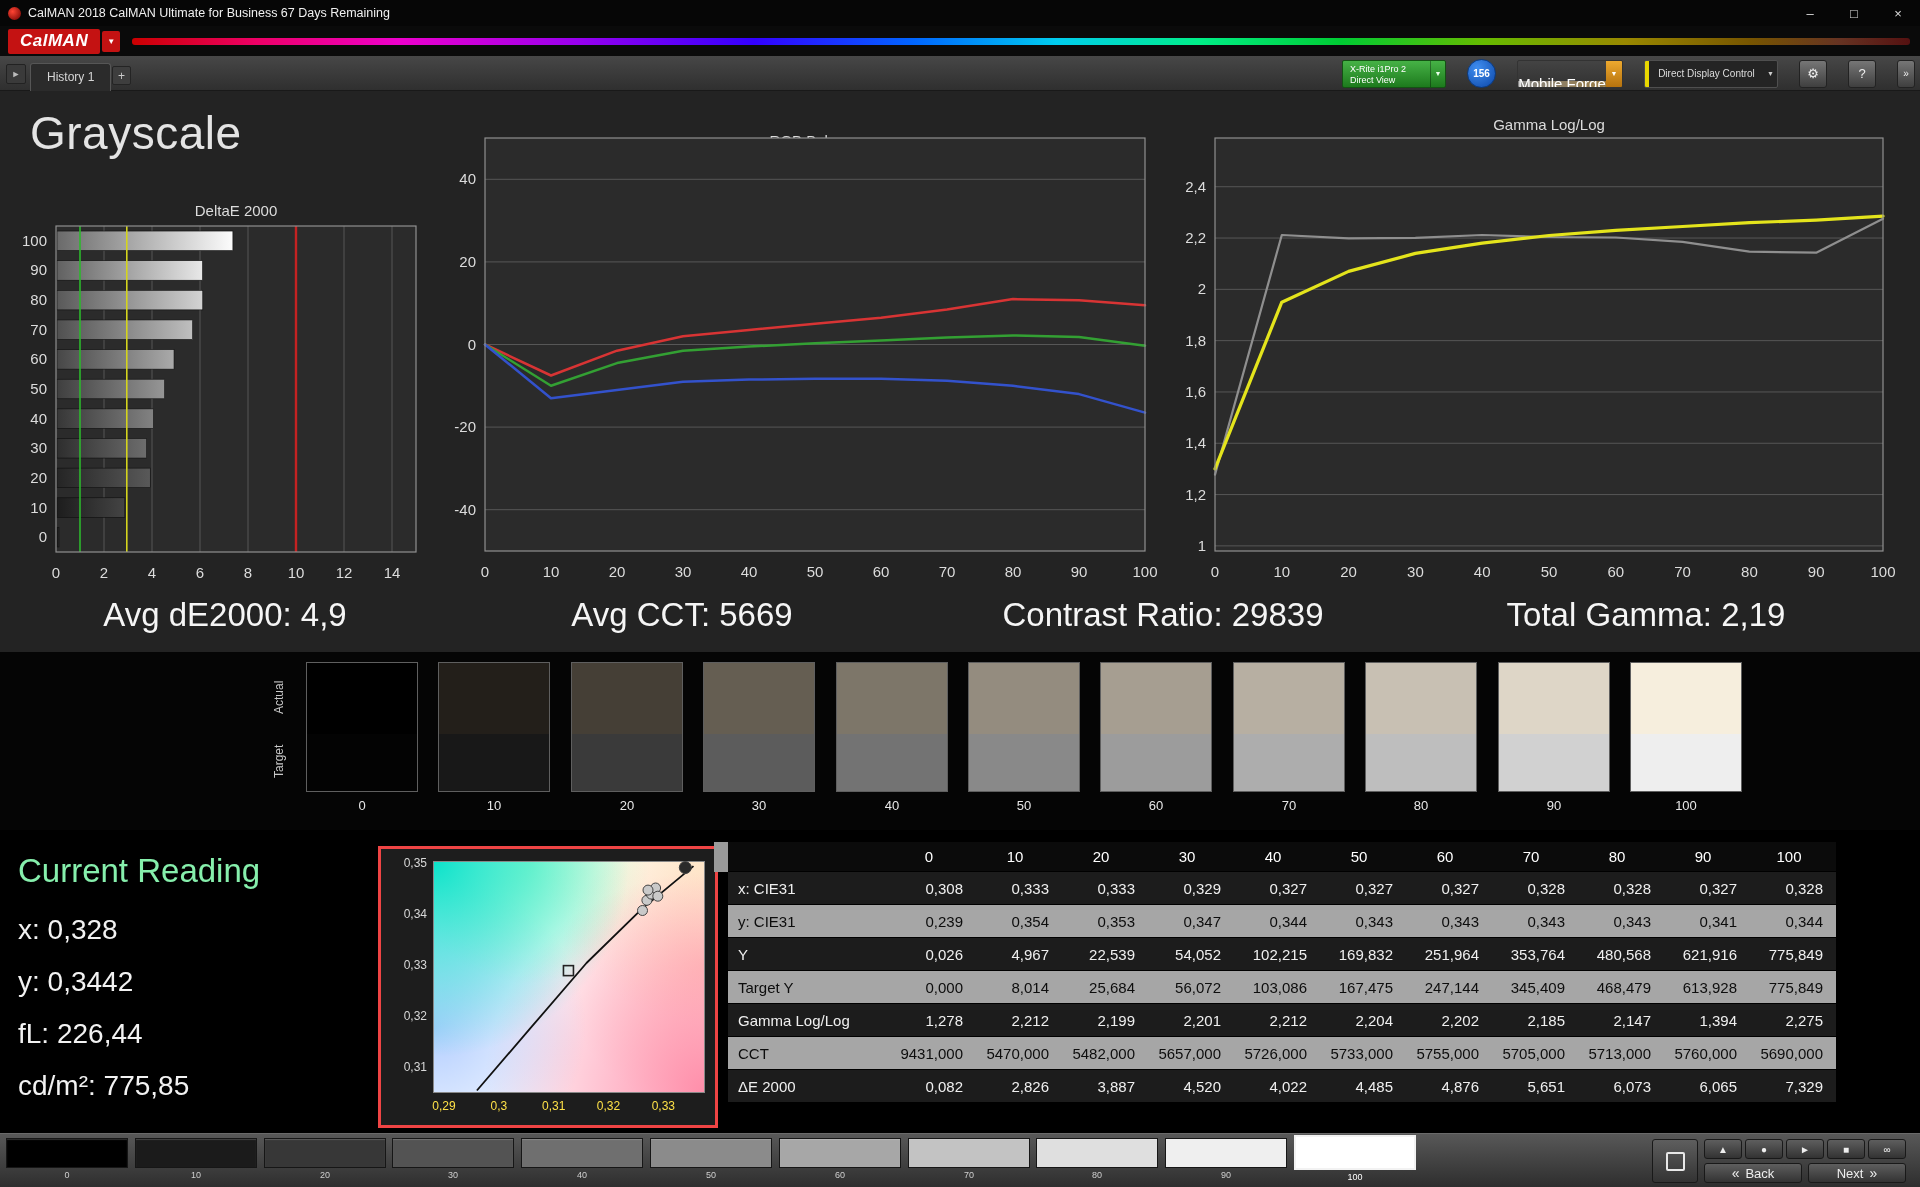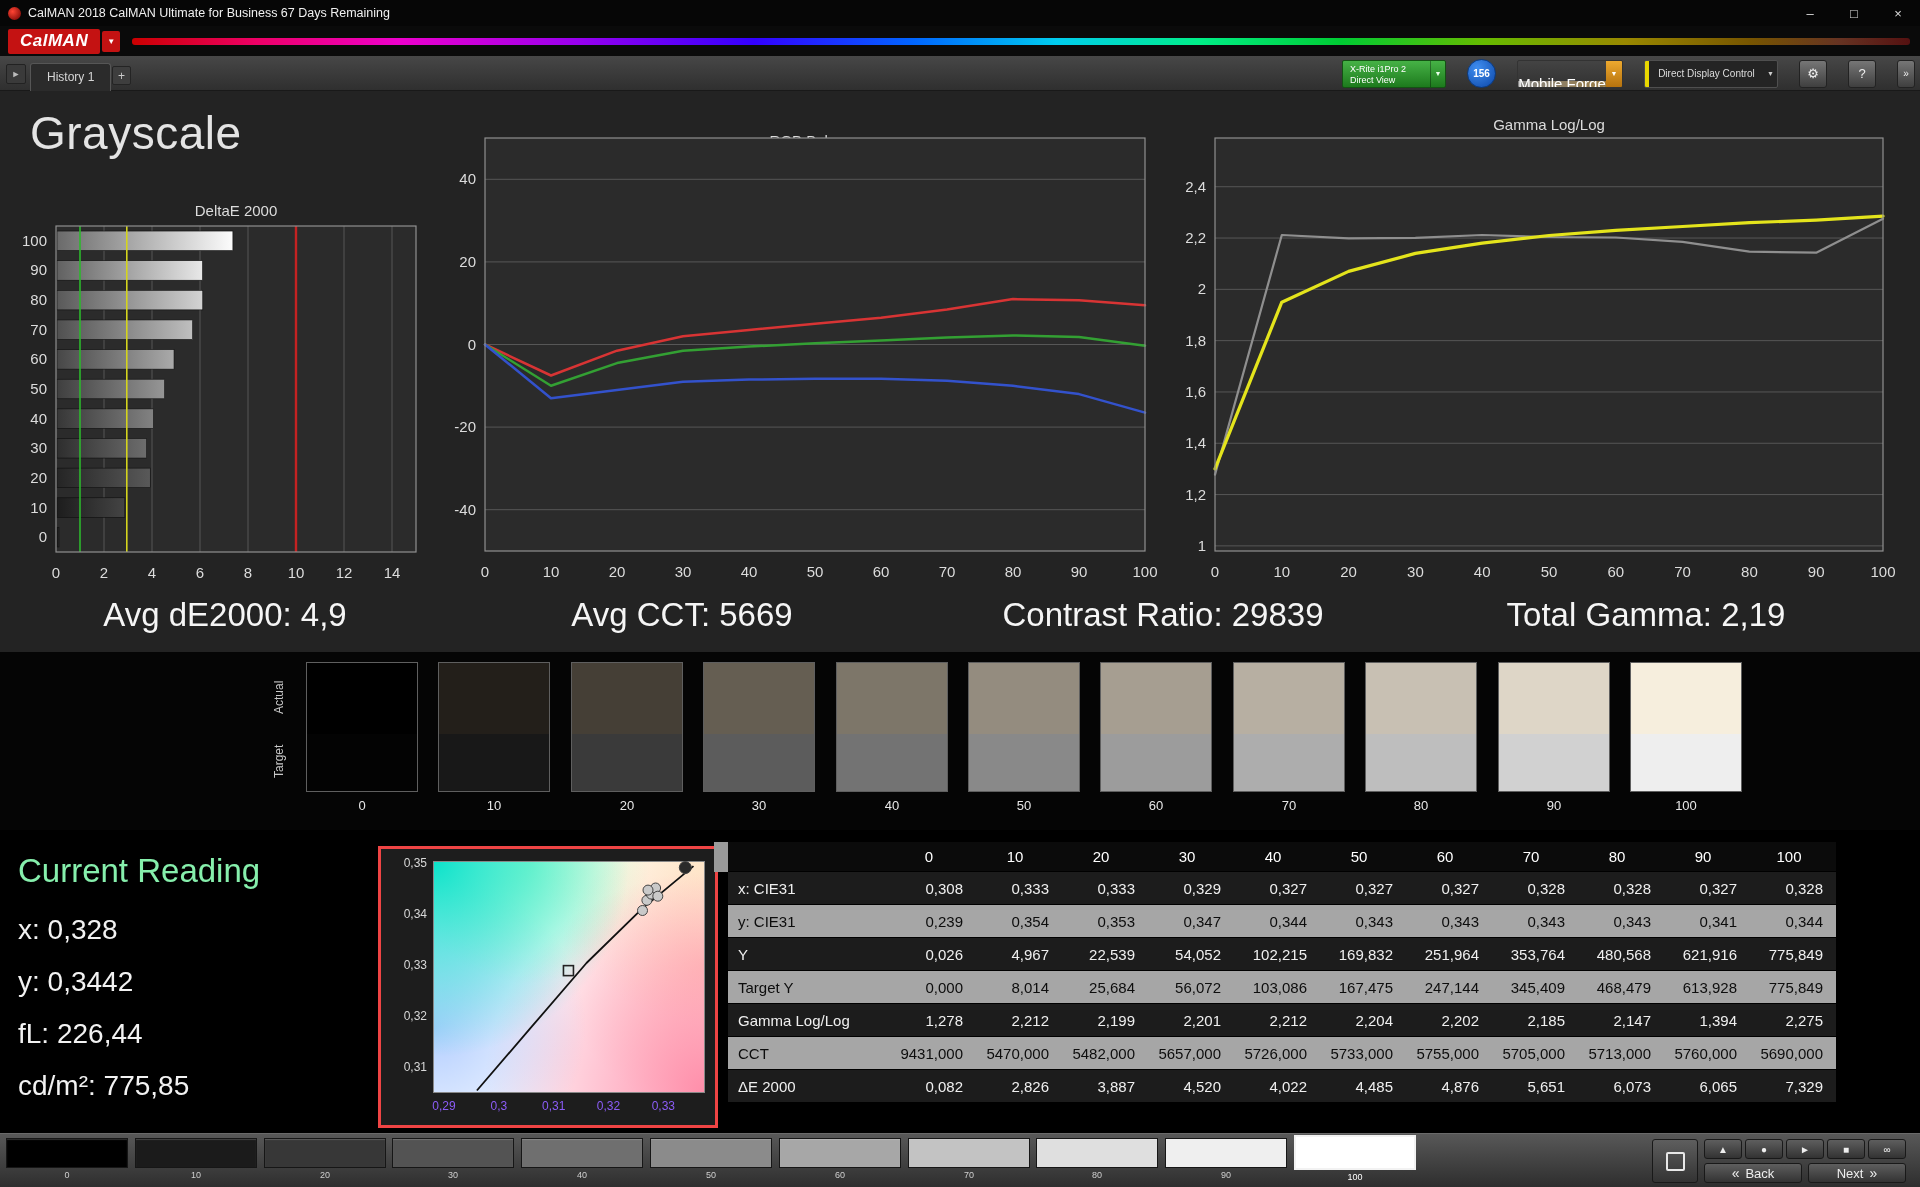--- a/index.html
+++ b/index.html
@@ -72,7 +72,7 @@
       #ffffff;}
   .cie-svg{position:absolute;left:52px;top:12px;}
   .cie-ylabel{position:absolute;left:6px;width:40px;text-align:right;font-size:12px;color:#d8d8d8;}
-  .cie-xlabel{position:absolute;top:250px;width:40px;text-align:center;font-size:12px;color:#8b5cf6;}
+  .cie-xlabel{position:absolute;top:250px;width:40px;text-align:center;font-size:12px;color:#fde047;}
 
   
   .data-table{position:absolute;left:728px;top:12px;}

